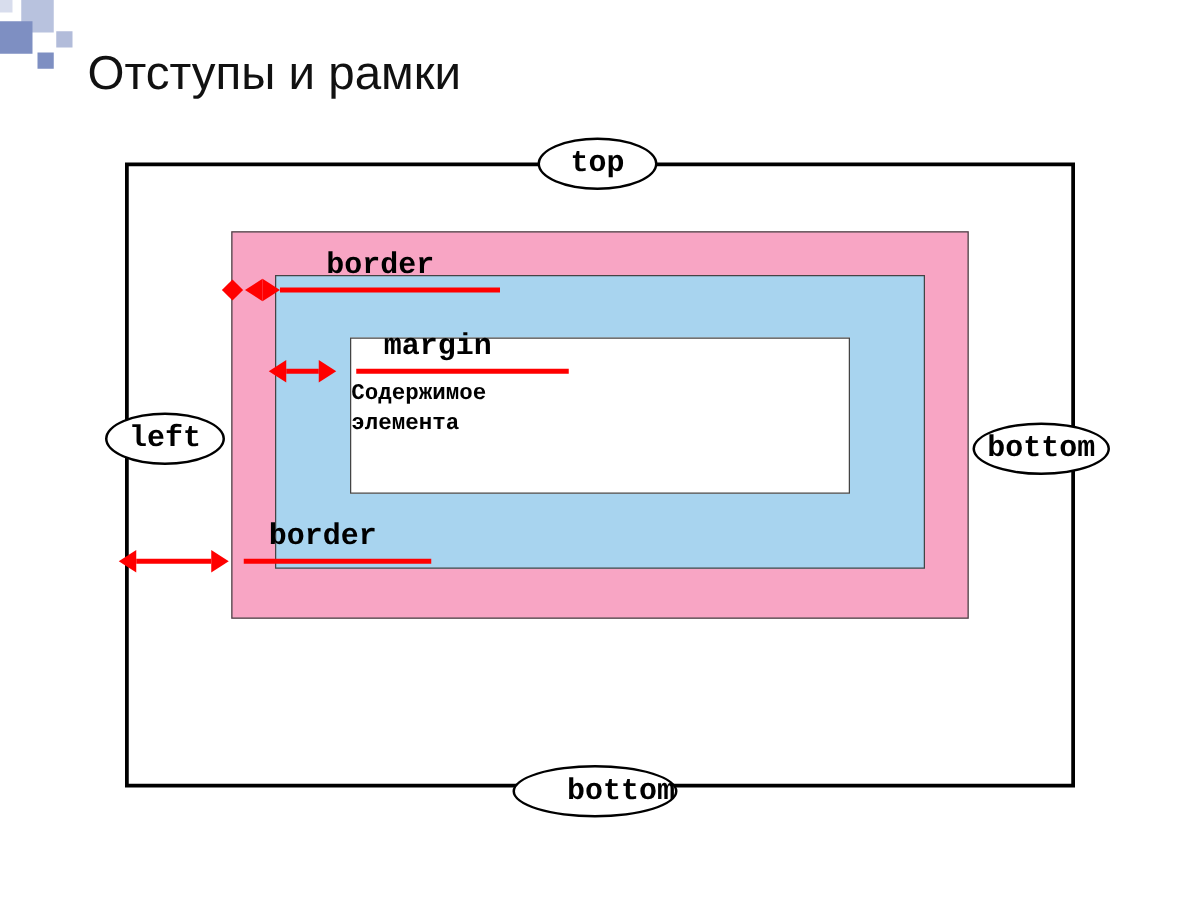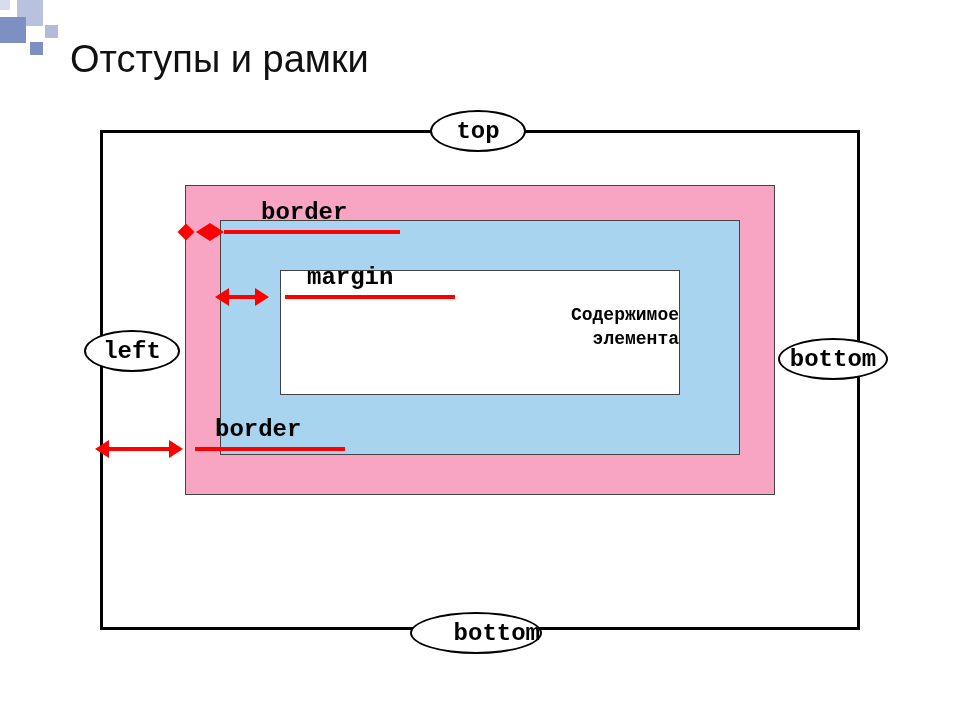--- a/index.html
+++ b/index.html
@@ -79,7 +79,7 @@
     right: 180px; bottom: 235px;
     border: 1px solid #444;
     background: #ffffff;
-    text-align: right;
+    text-align: left;
   }
 
   .mono {

